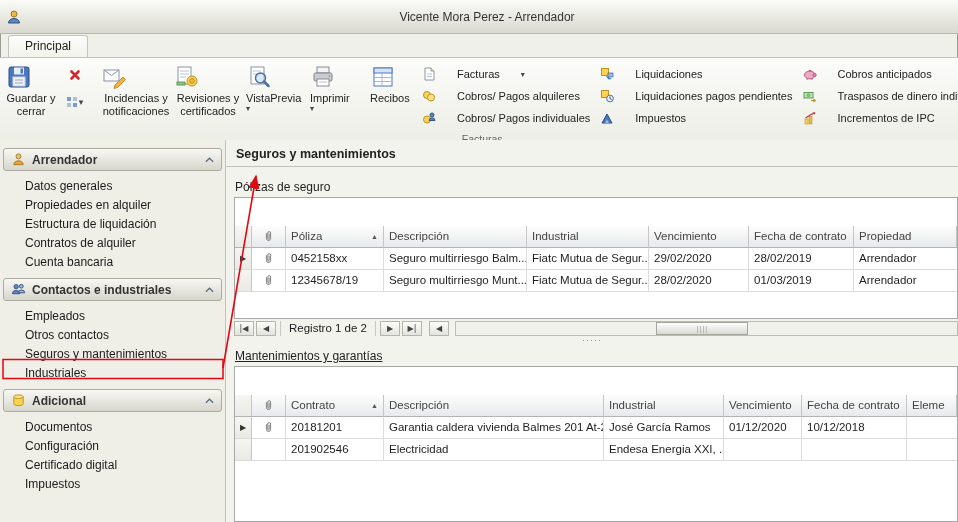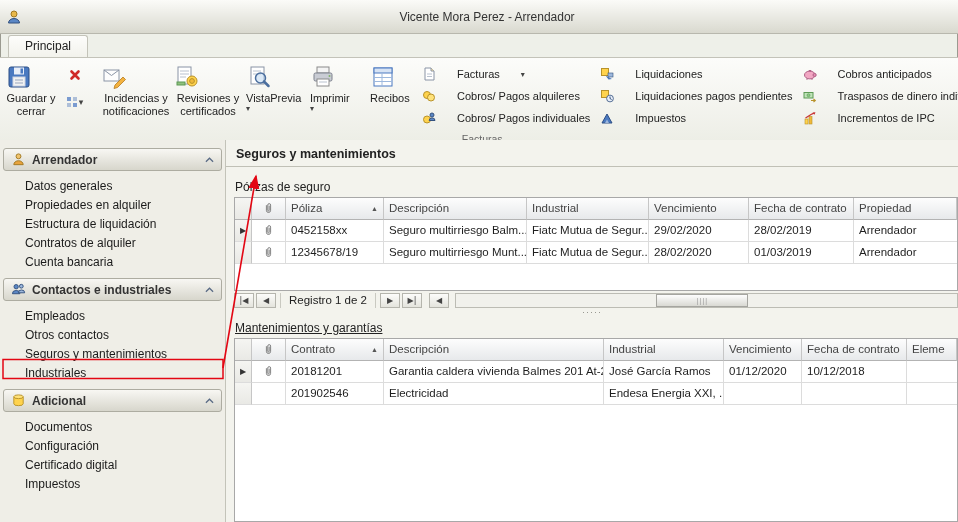--- a/index.html
+++ b/index.html
@@ -51,7 +51,7 @@
   .grid2 { flex: 1; display: flex; flex-direction: column; }
   .g-head, .g-row { display: flex; }
   .gc { height: 22px; line-height: 21px; padding: 0 5px; font-size: 11.5px; border-right: 1px solid #dcdcdc; border-bottom: 1px solid #dcdcdc; white-space: nowrap; overflow: hidden; background: #fff; }
-  .g-head .gc { background: linear-gradient(#fdfdfd, #e7e9eb); border-right: 1px solid #c6c6c6; border-bottom: 1px solid #b3b3b3; color: #444; display: flex; align-items: center; }
+  .g-head .gc { background: linear-gradient(#fdfdfd, #e7e9eb); border-right: 1px solid #c6c6c6; border-bottom: 1px solid #b3b3b3; color: #444; display: flex; align-items: center; margin-top: 28px; }
   .g-head .gc .hlabel { flex: 1; overflow: hidden; white-space: nowrap; }
   .sort { font-size: 7px; color: #555; margin-left: 2px; }
   .ind { width: 17px; padding: 0; background: linear-gradient(#f5f5f2, #e9e9e5) !important; border-right: 1px solid #c6c6c6; text-align: center; font-size: 8px; color: #333; display: flex; align-items: center; justify-content: center; }

